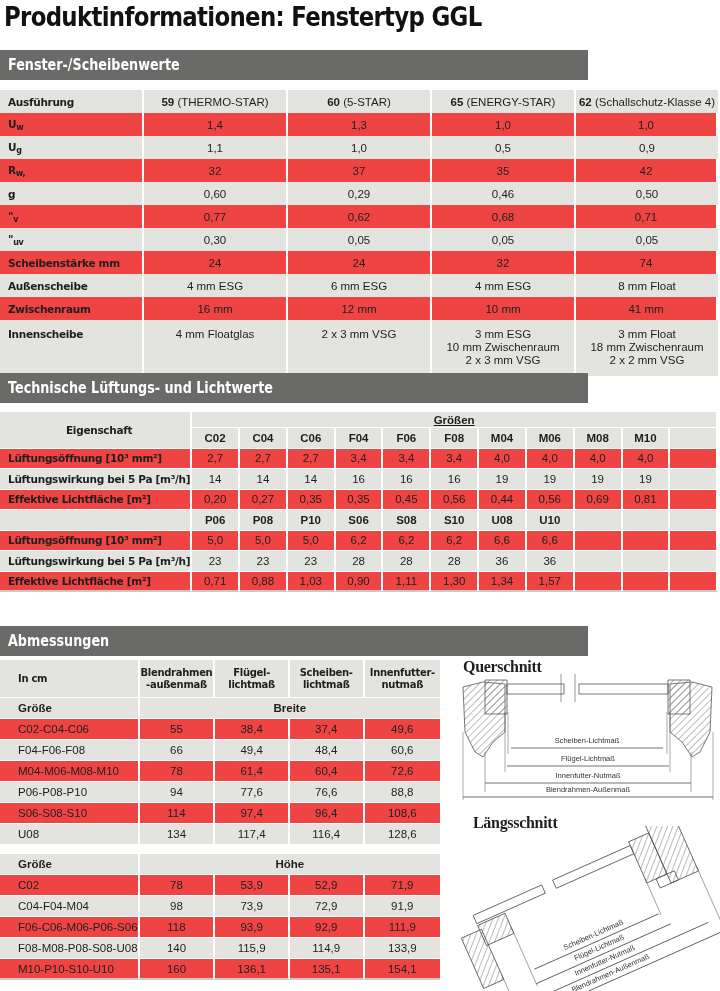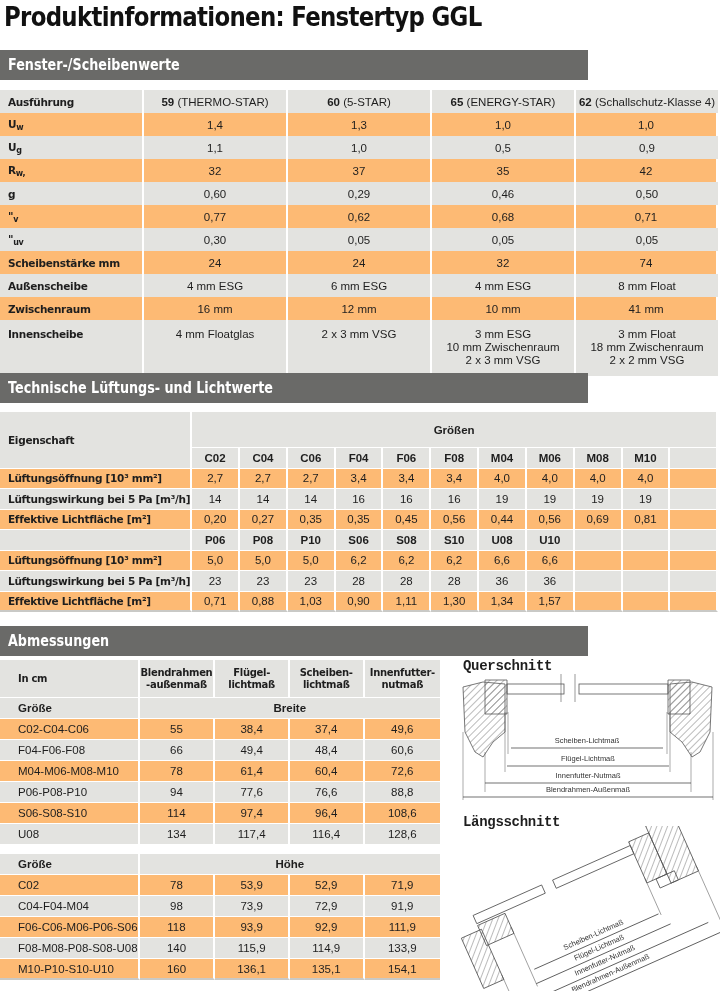--- a/index.html
+++ b/index.html
@@ -27,7 +27,7 @@
     td, th { font-weight: normal; text-align: center; vertical-align: middle; white-space: nowrap; }
     .lbl { text-align: left; font-weight: bold; padding-left: 8px; font-family: "DejaVu Sans", sans-serif; font-size: 10.5px; letter-spacing: -0.3px; }
     .g { background: #e3e3e0; }
-    .w { background: #fdba74; }
+    .w { background: #ef4444; }
     .b { font-weight: bold; }
 
     

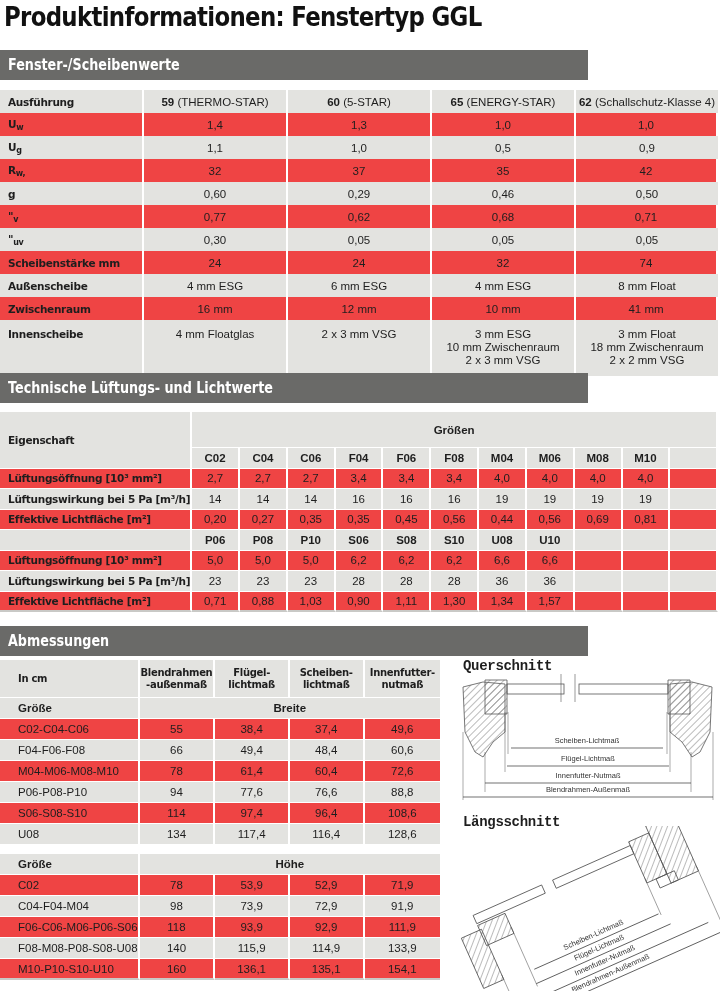--- a/index.html
+++ b/index.html
@@ -43,7 +43,7 @@
     #t2 td { height: 20.5px; border-right: 2px solid #fff; border-bottom: 1px solid #fff; }
     #t2 td.lbl { border-right: 2px solid #fff; }
     #t2 tr.last td { border-bottom: 2px solid #c9c9c6; }
-    #t2 .grp { font-weight: bold; height: 36px; }
+    #t2 .grp { font-weight: bold; height: 16px; text-decoration: underline; }
 
     
     #t3 { left: 0; top: 660px; width: 440px; }

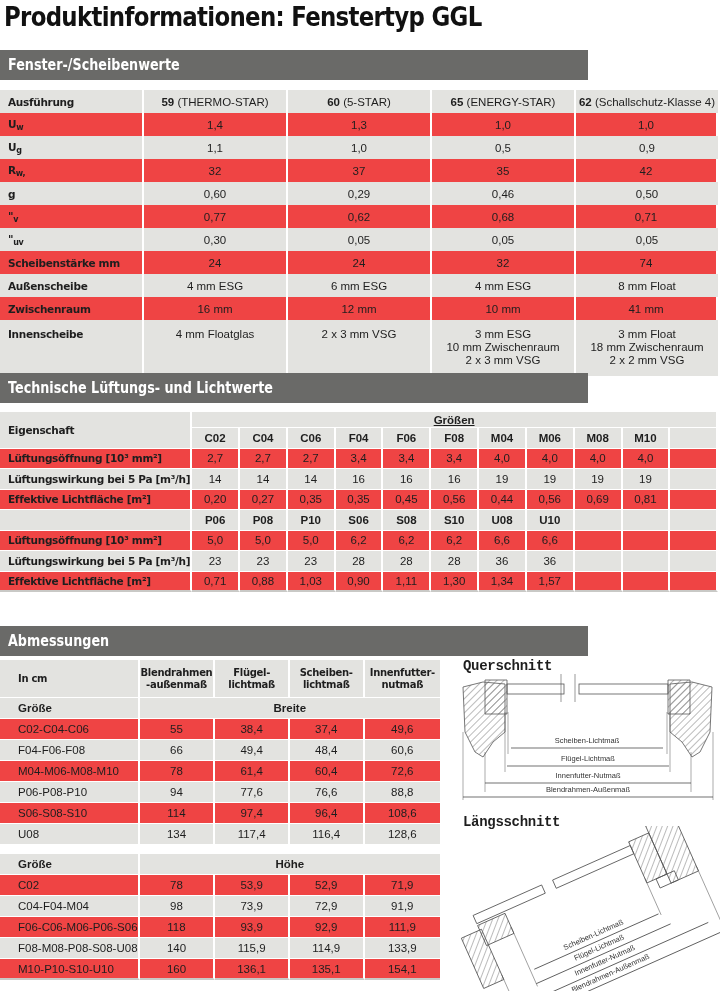--- a/index.html
+++ b/index.html
@@ -188,7 +188,7 @@
   </colgroup>
   <tbody id="t2-body">
       <tr>
-        <td class="lbl g" rowspan="2" style="vertical-align:middle;">Eigenschaft</td>
+        <td class="lbl g" rowspan="2" style="vertical-align:middle;text-align:center;">Eigenschaft</td>
         <td class="g grp" colspan="11">Größen</td>
       </tr>
       <tr class="g">

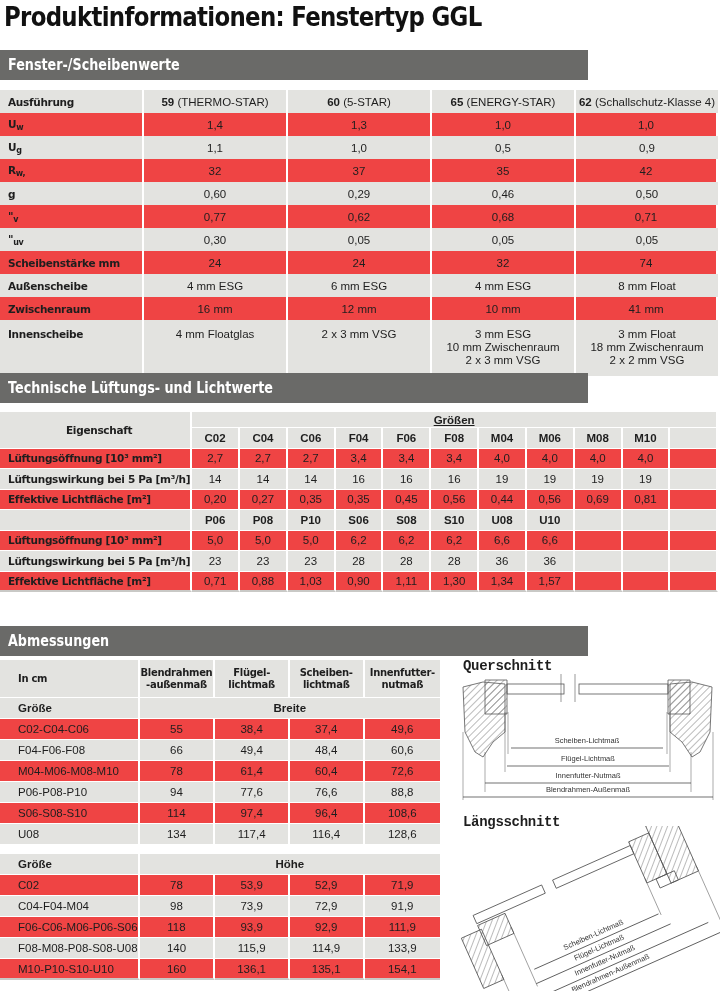--- a/index.html
+++ b/index.html
@@ -54,7 +54,7 @@
     #t3 tr.spacer td { height: 9px; background: #fff; }
     #t3 tr.last td { border-bottom: 2px solid #c9c9c6; }
 
-    .diag-label { position: absolute; font-family: Liberation Mono, monospace; font-weight: bold; font-size: 14px; letter-spacing: -0.3px; }
+    .diag-label { position: absolute; font-family: Liberation Serif, serif; font-weight: bold; font-size: 16px; letter-spacing: -0.3px; }
     svg text { font-family: "Liberation Sans", sans-serif; }
   </style>
 </head>

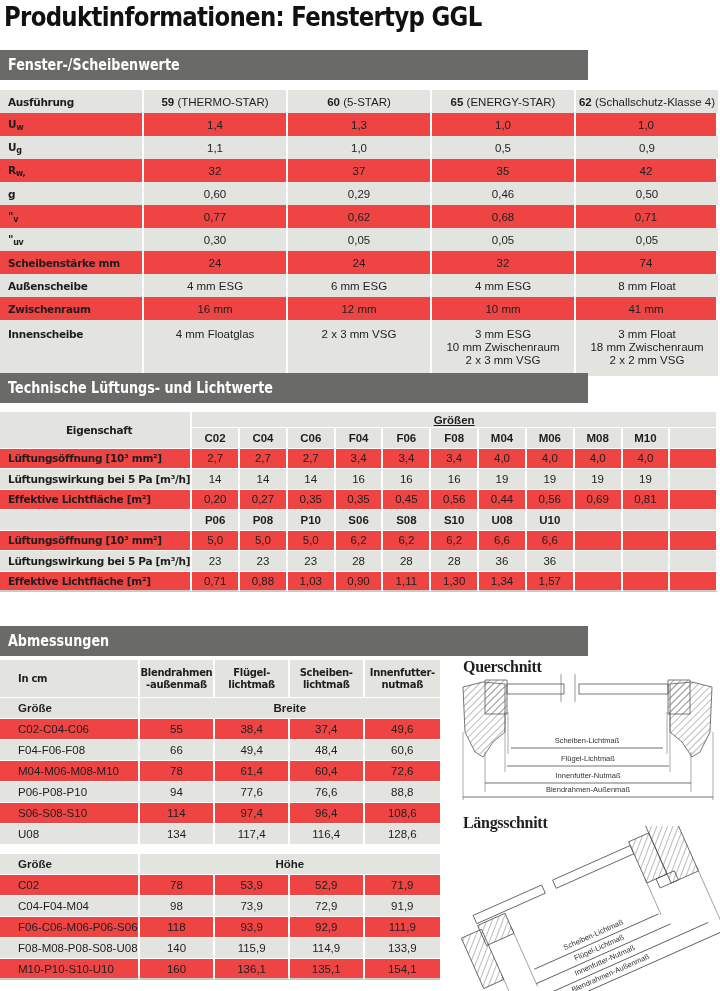--- a/index.html
+++ b/index.html
@@ -466,7 +466,7 @@
   <text x="133" y="120" font-size="7.5" text-anchor="middle" fill="#333">Blendrahmen-Außenmaß</text>
 </svg>
 
-<div class="diag-label" style="left:463px; top:814px;">Längsschnitt</div>
+<div class="diag-label" style="left:473px; top:814px;">Längsschnitt</div>
 <svg style="position:absolute; left:455px; top:826px;" width="265" height="165" viewBox="0 0 265 165">
   <g transform="rotate(-24 130 90)">
 

